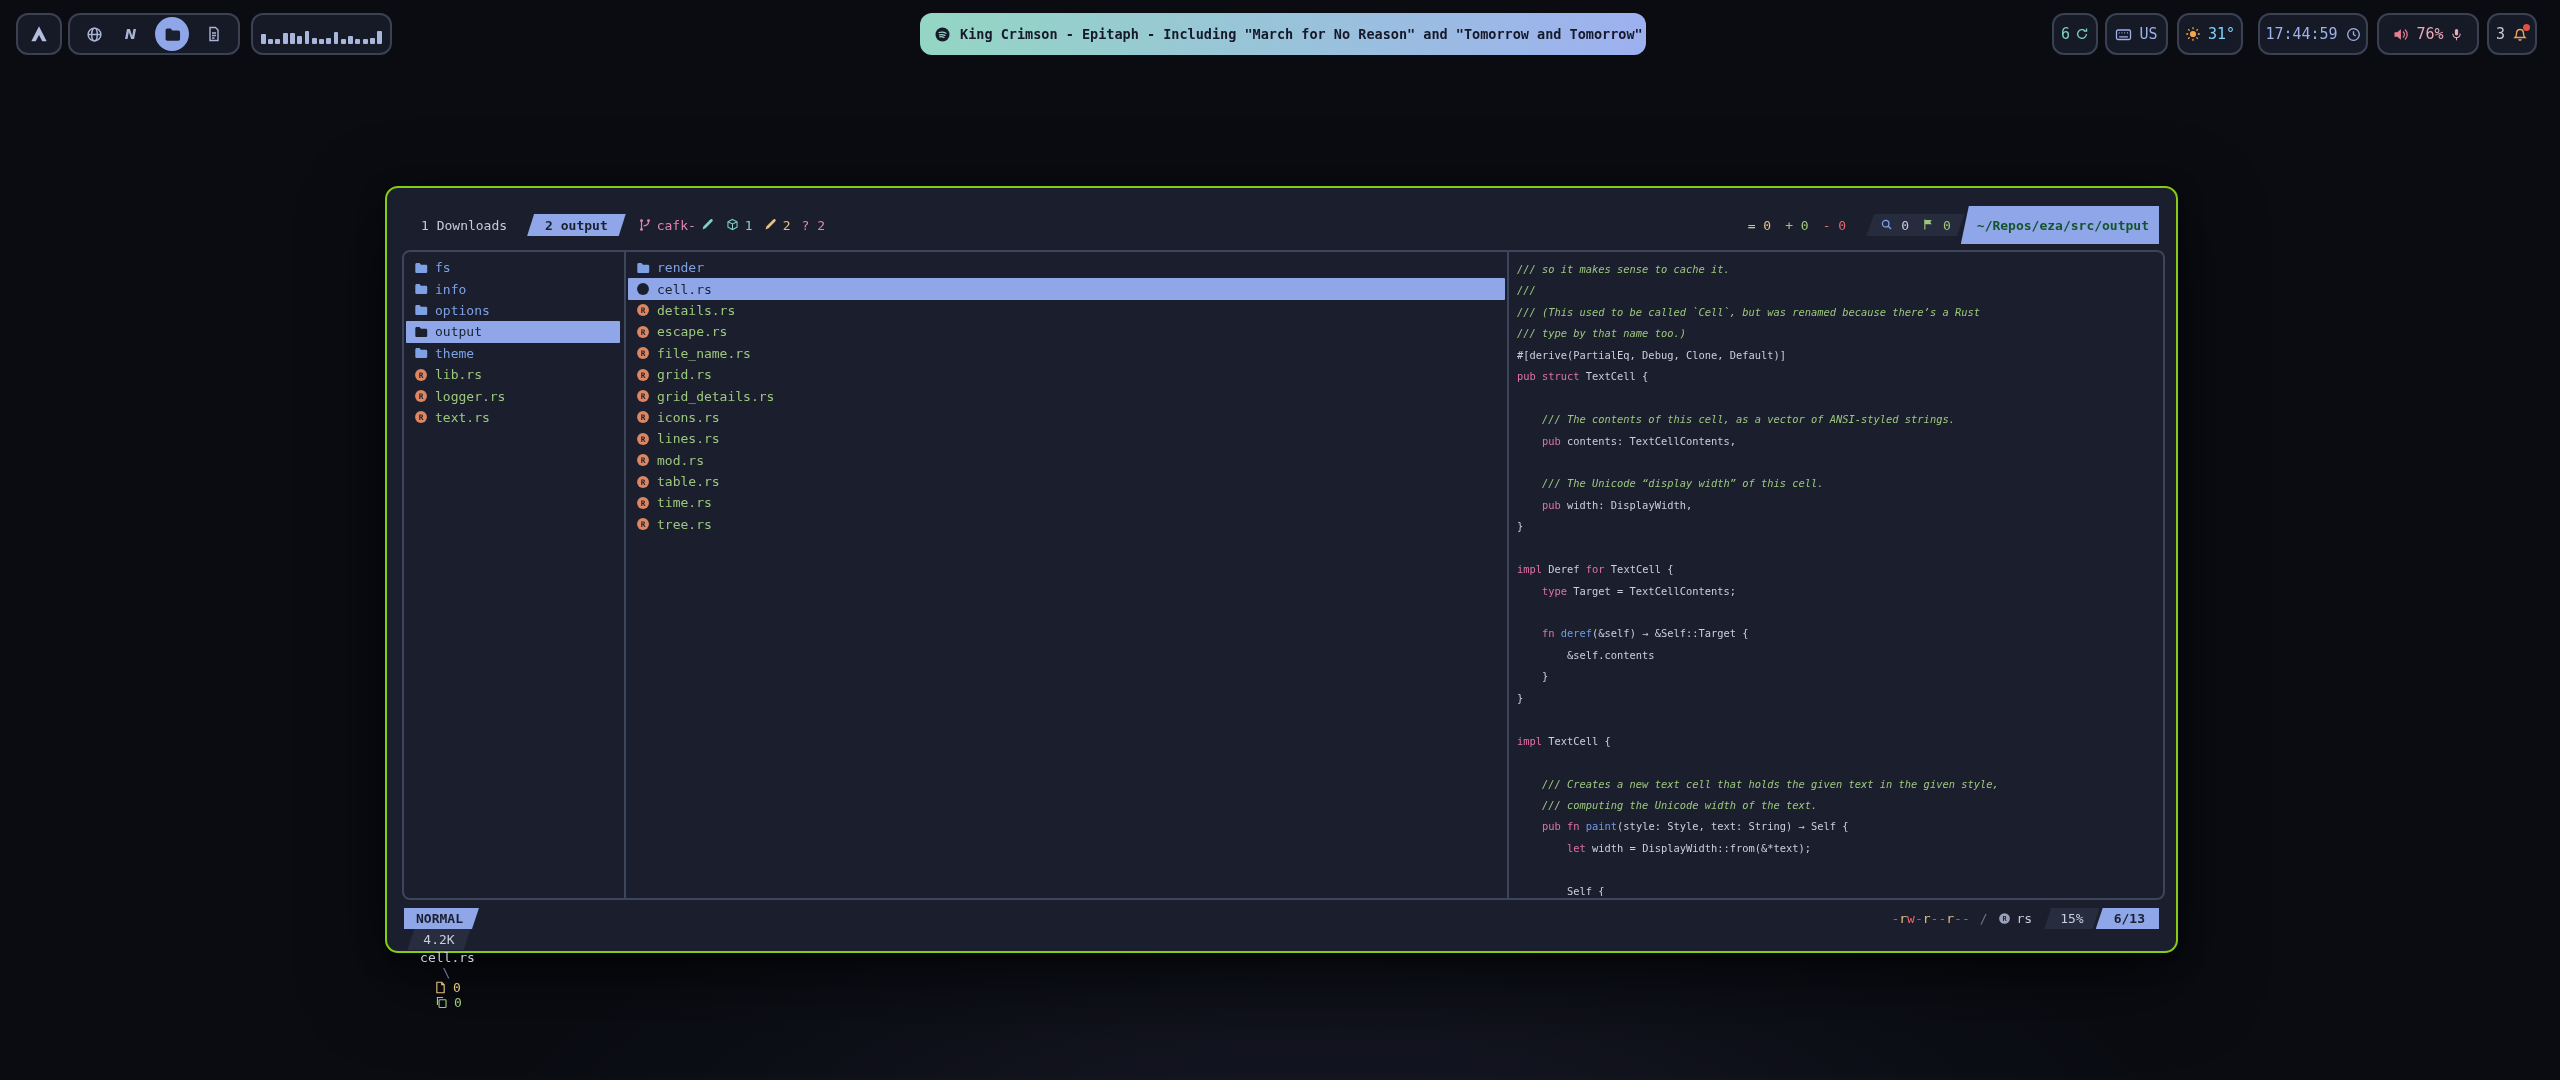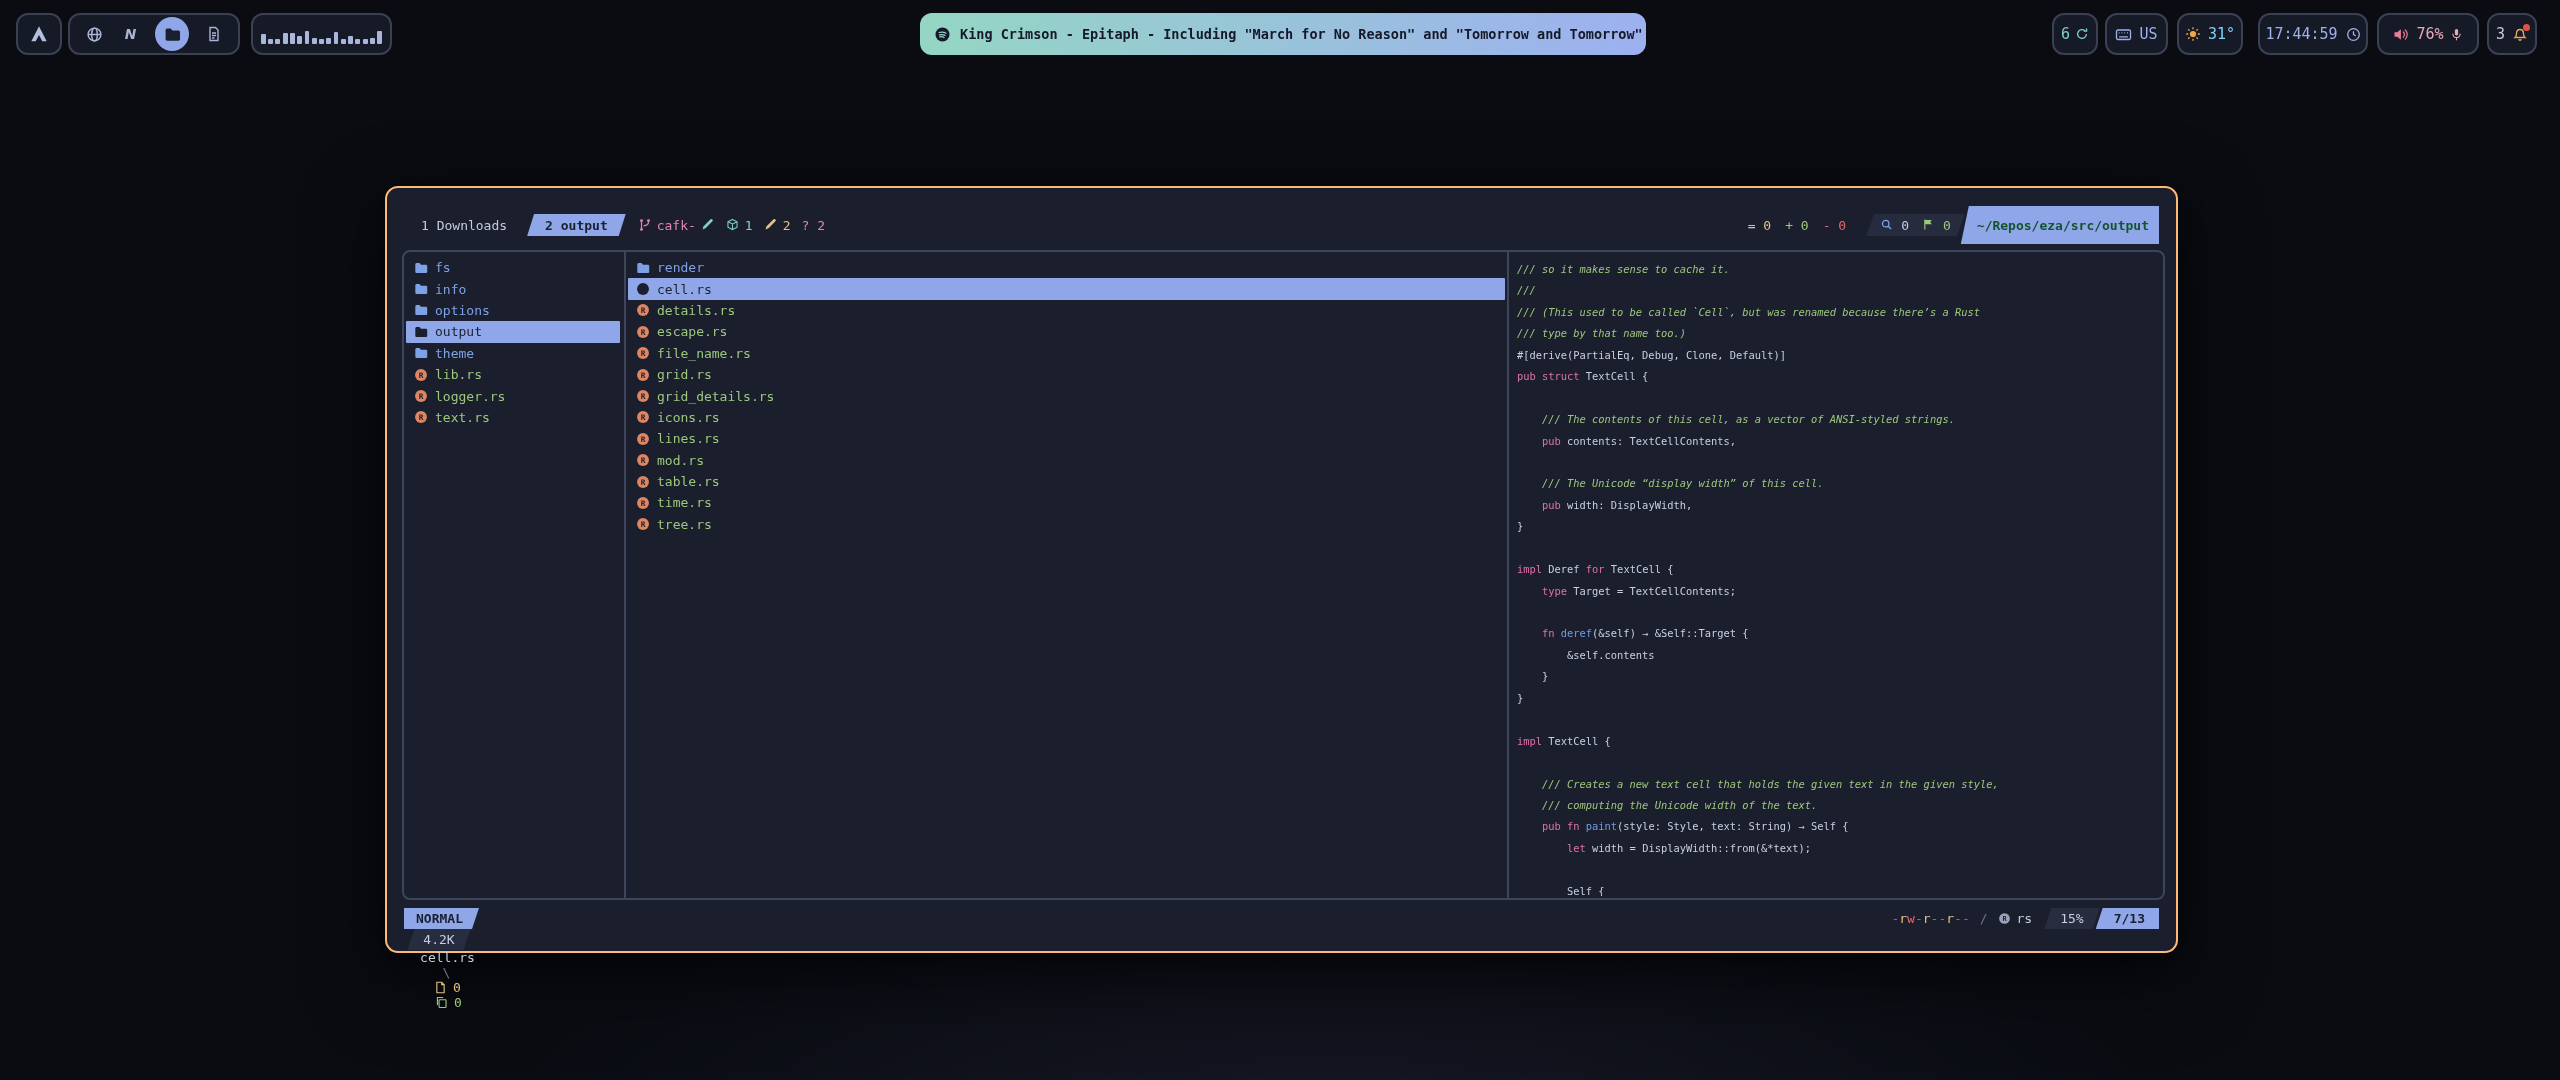--- a/index.html
+++ b/index.html
@@ -47,7 +47,7 @@
   
   #window {
     position:absolute; left:385px; top:186px; width:1793px; height:767px;
-    background:#1b1f2d; border:2px solid #fdba74; border-radius:13px;
+    background:#1b1f2d; border:2px solid #84cc16; border-radius:13px;
     box-shadow:0 26px 80px rgba(0,0,0,.55), 0 6px 24px rgba(0,0,0,.4);
     font-size:13px; color:#c7cddd;
   }

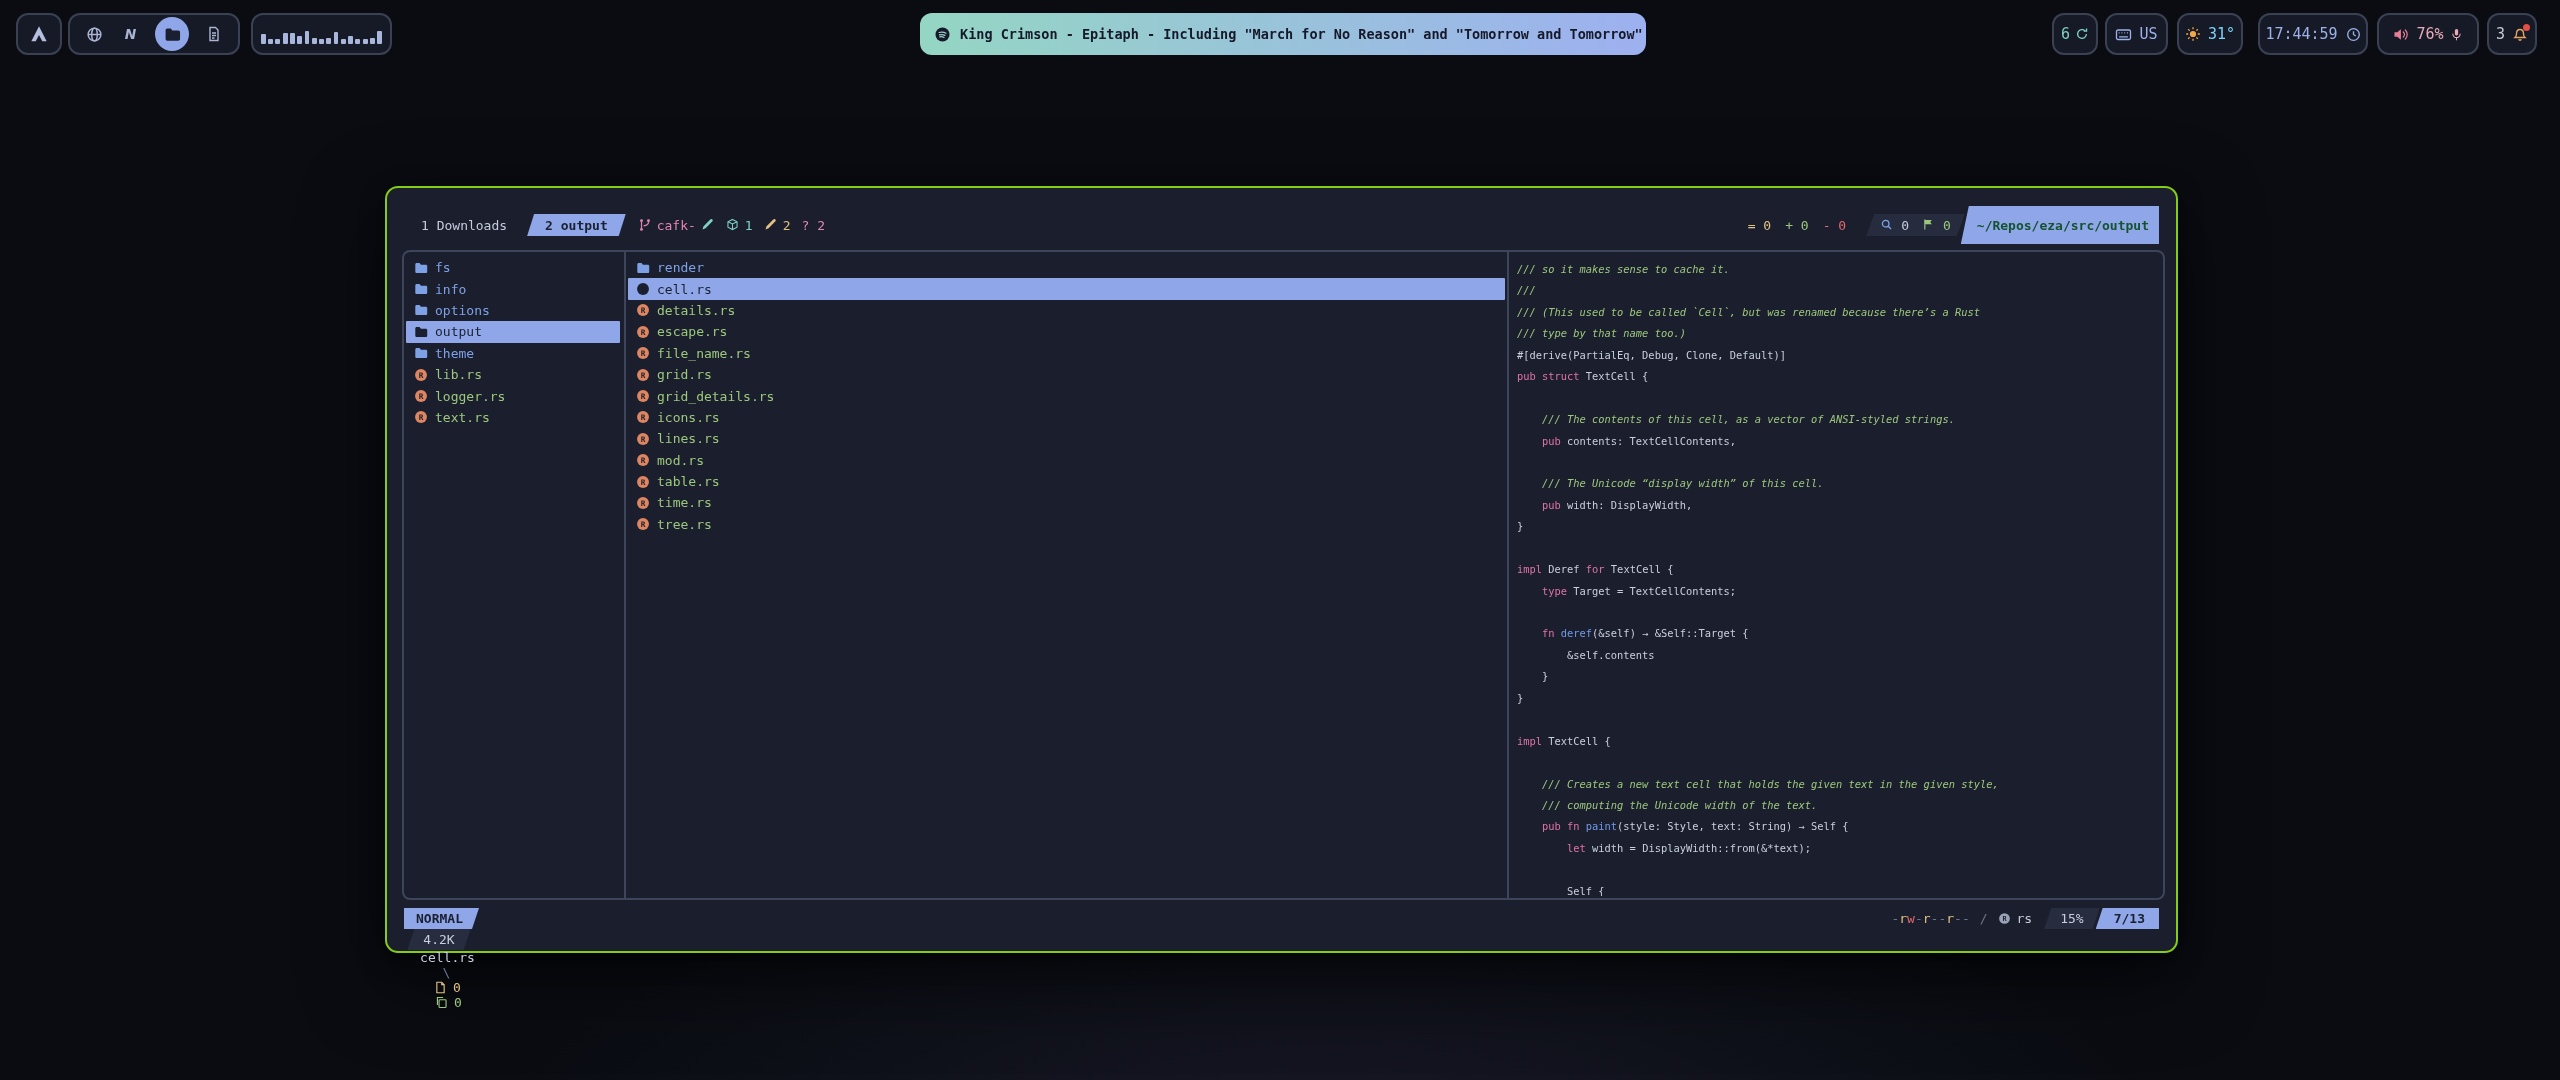--- a/index.html
+++ b/index.html
@@ -552,7 +552,7 @@
         <span>rs</span>
       </span>
       <span class="seg pct">15%</span>
-      <span class="seg pos">7/13</span>
+      <span class="seg pos">6/13</span>
     </div>
   </div>
 </div>

